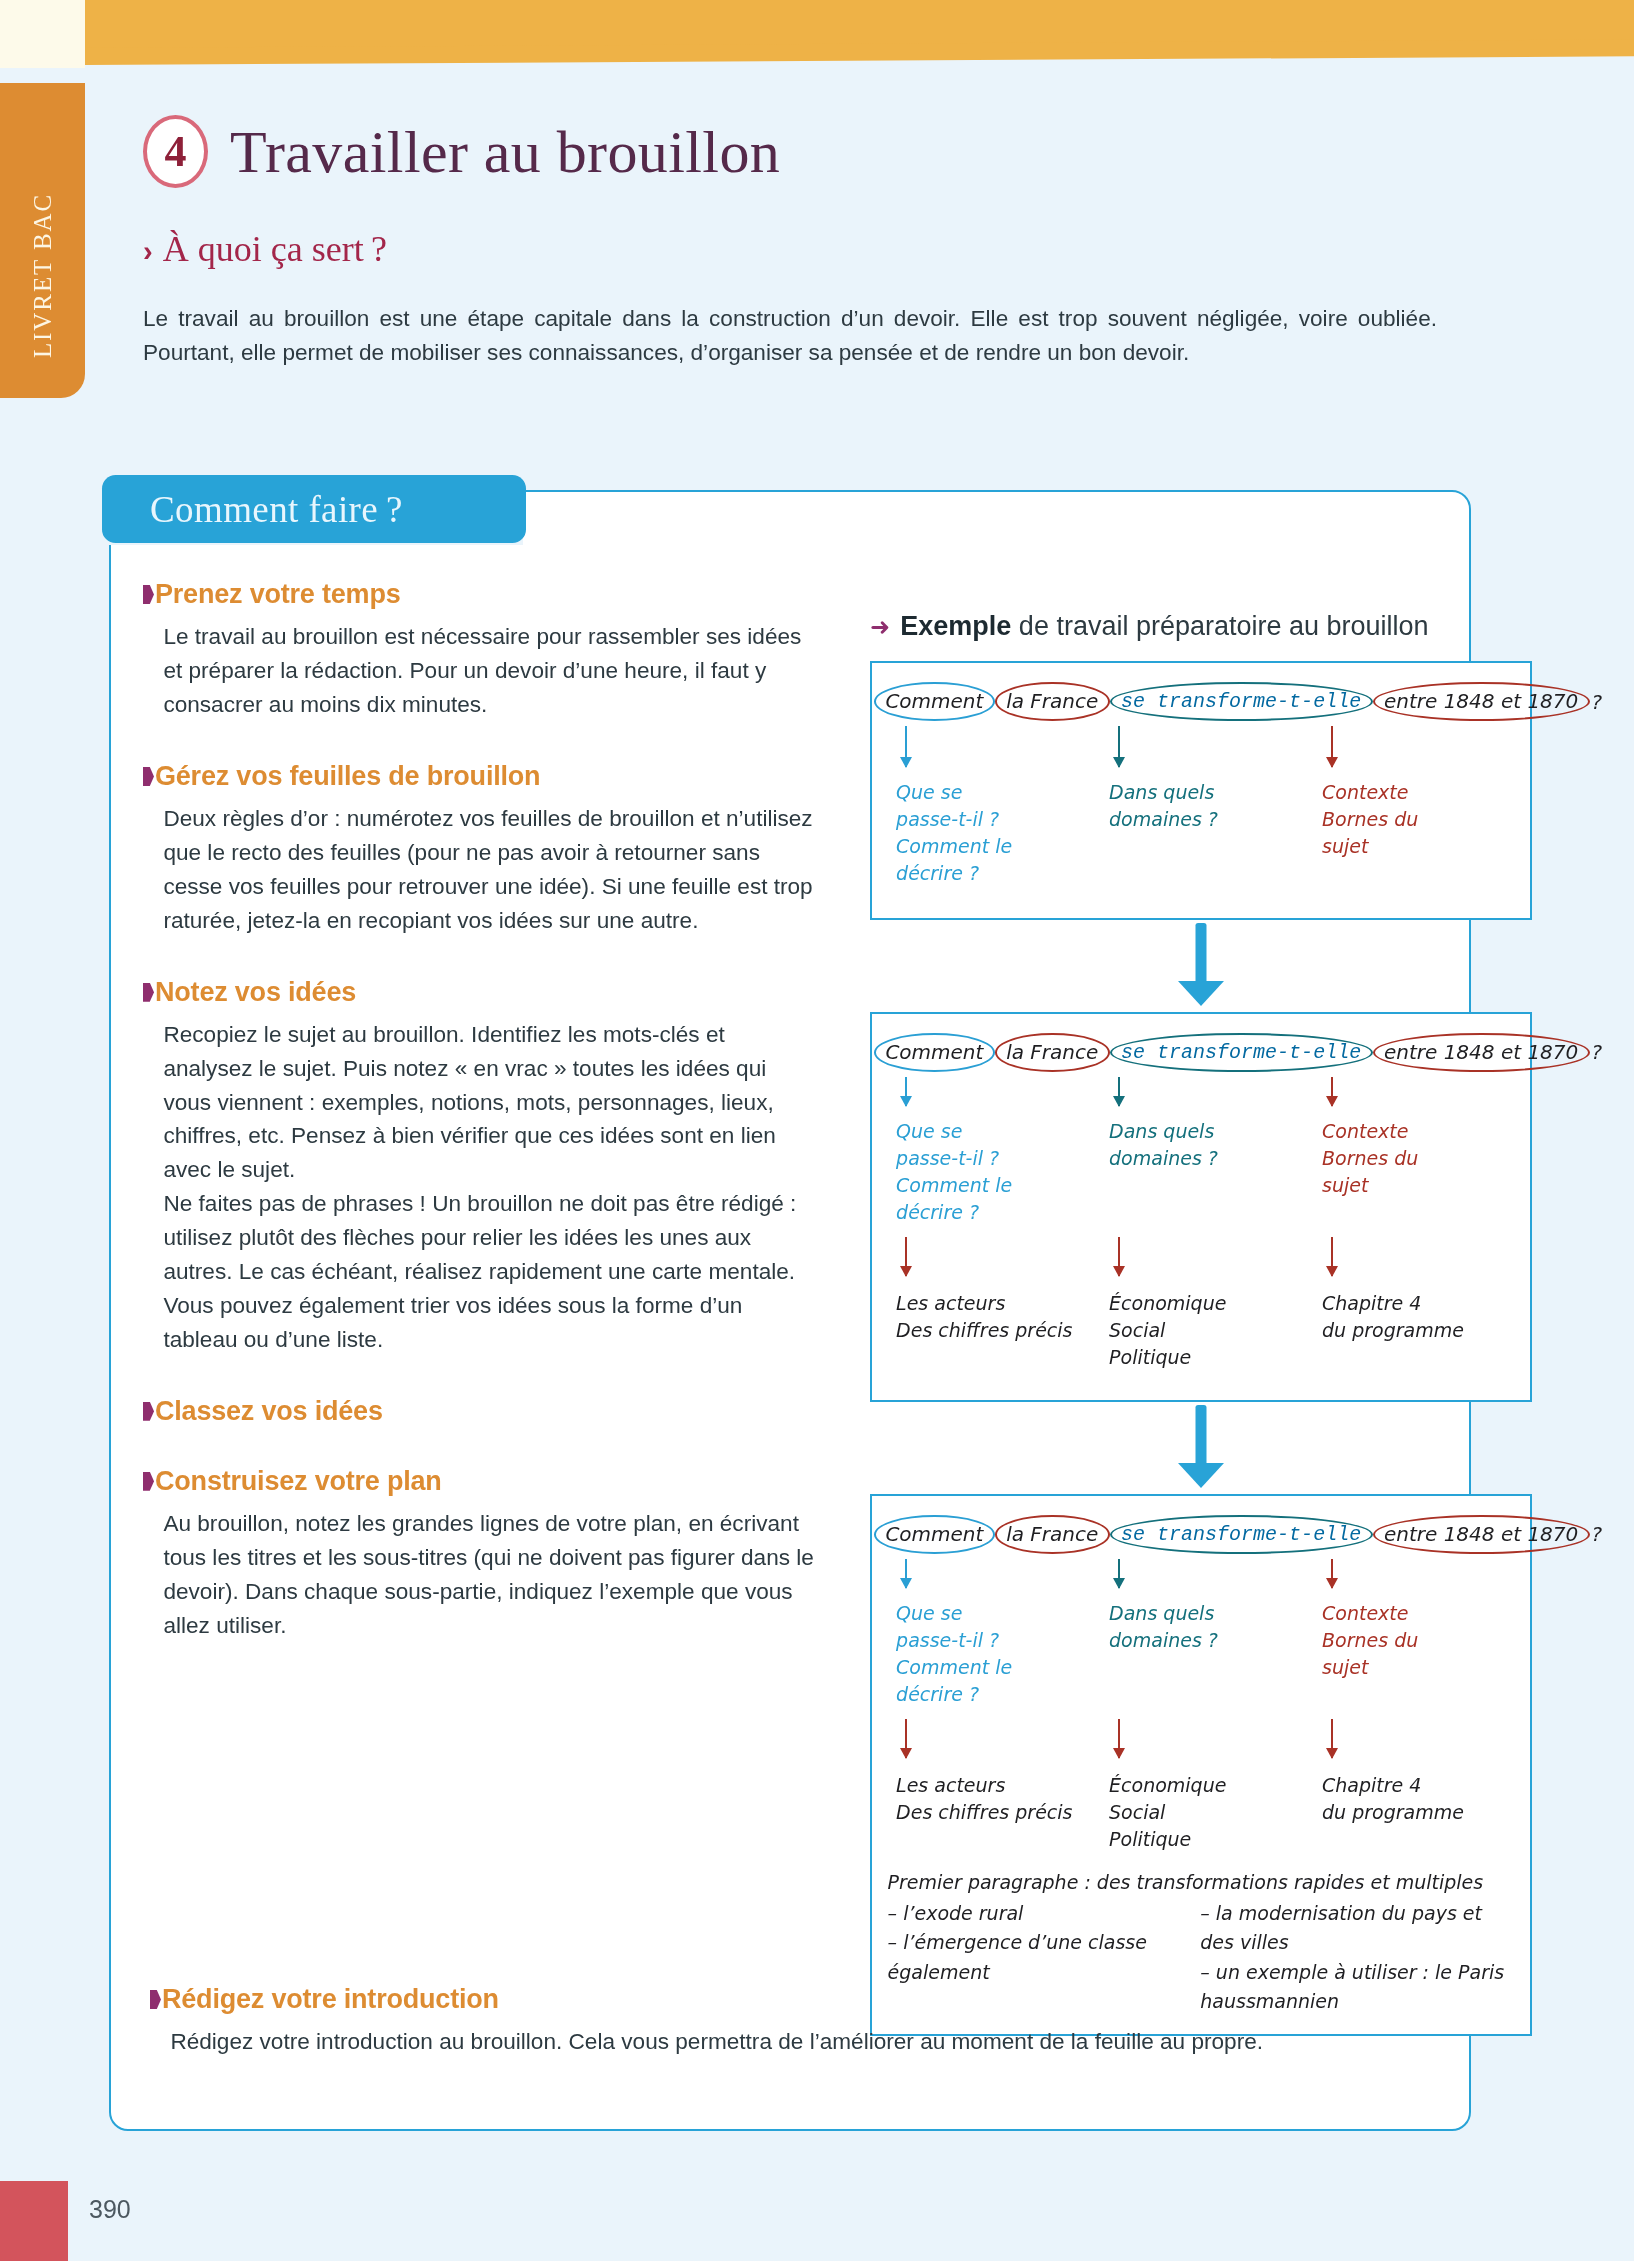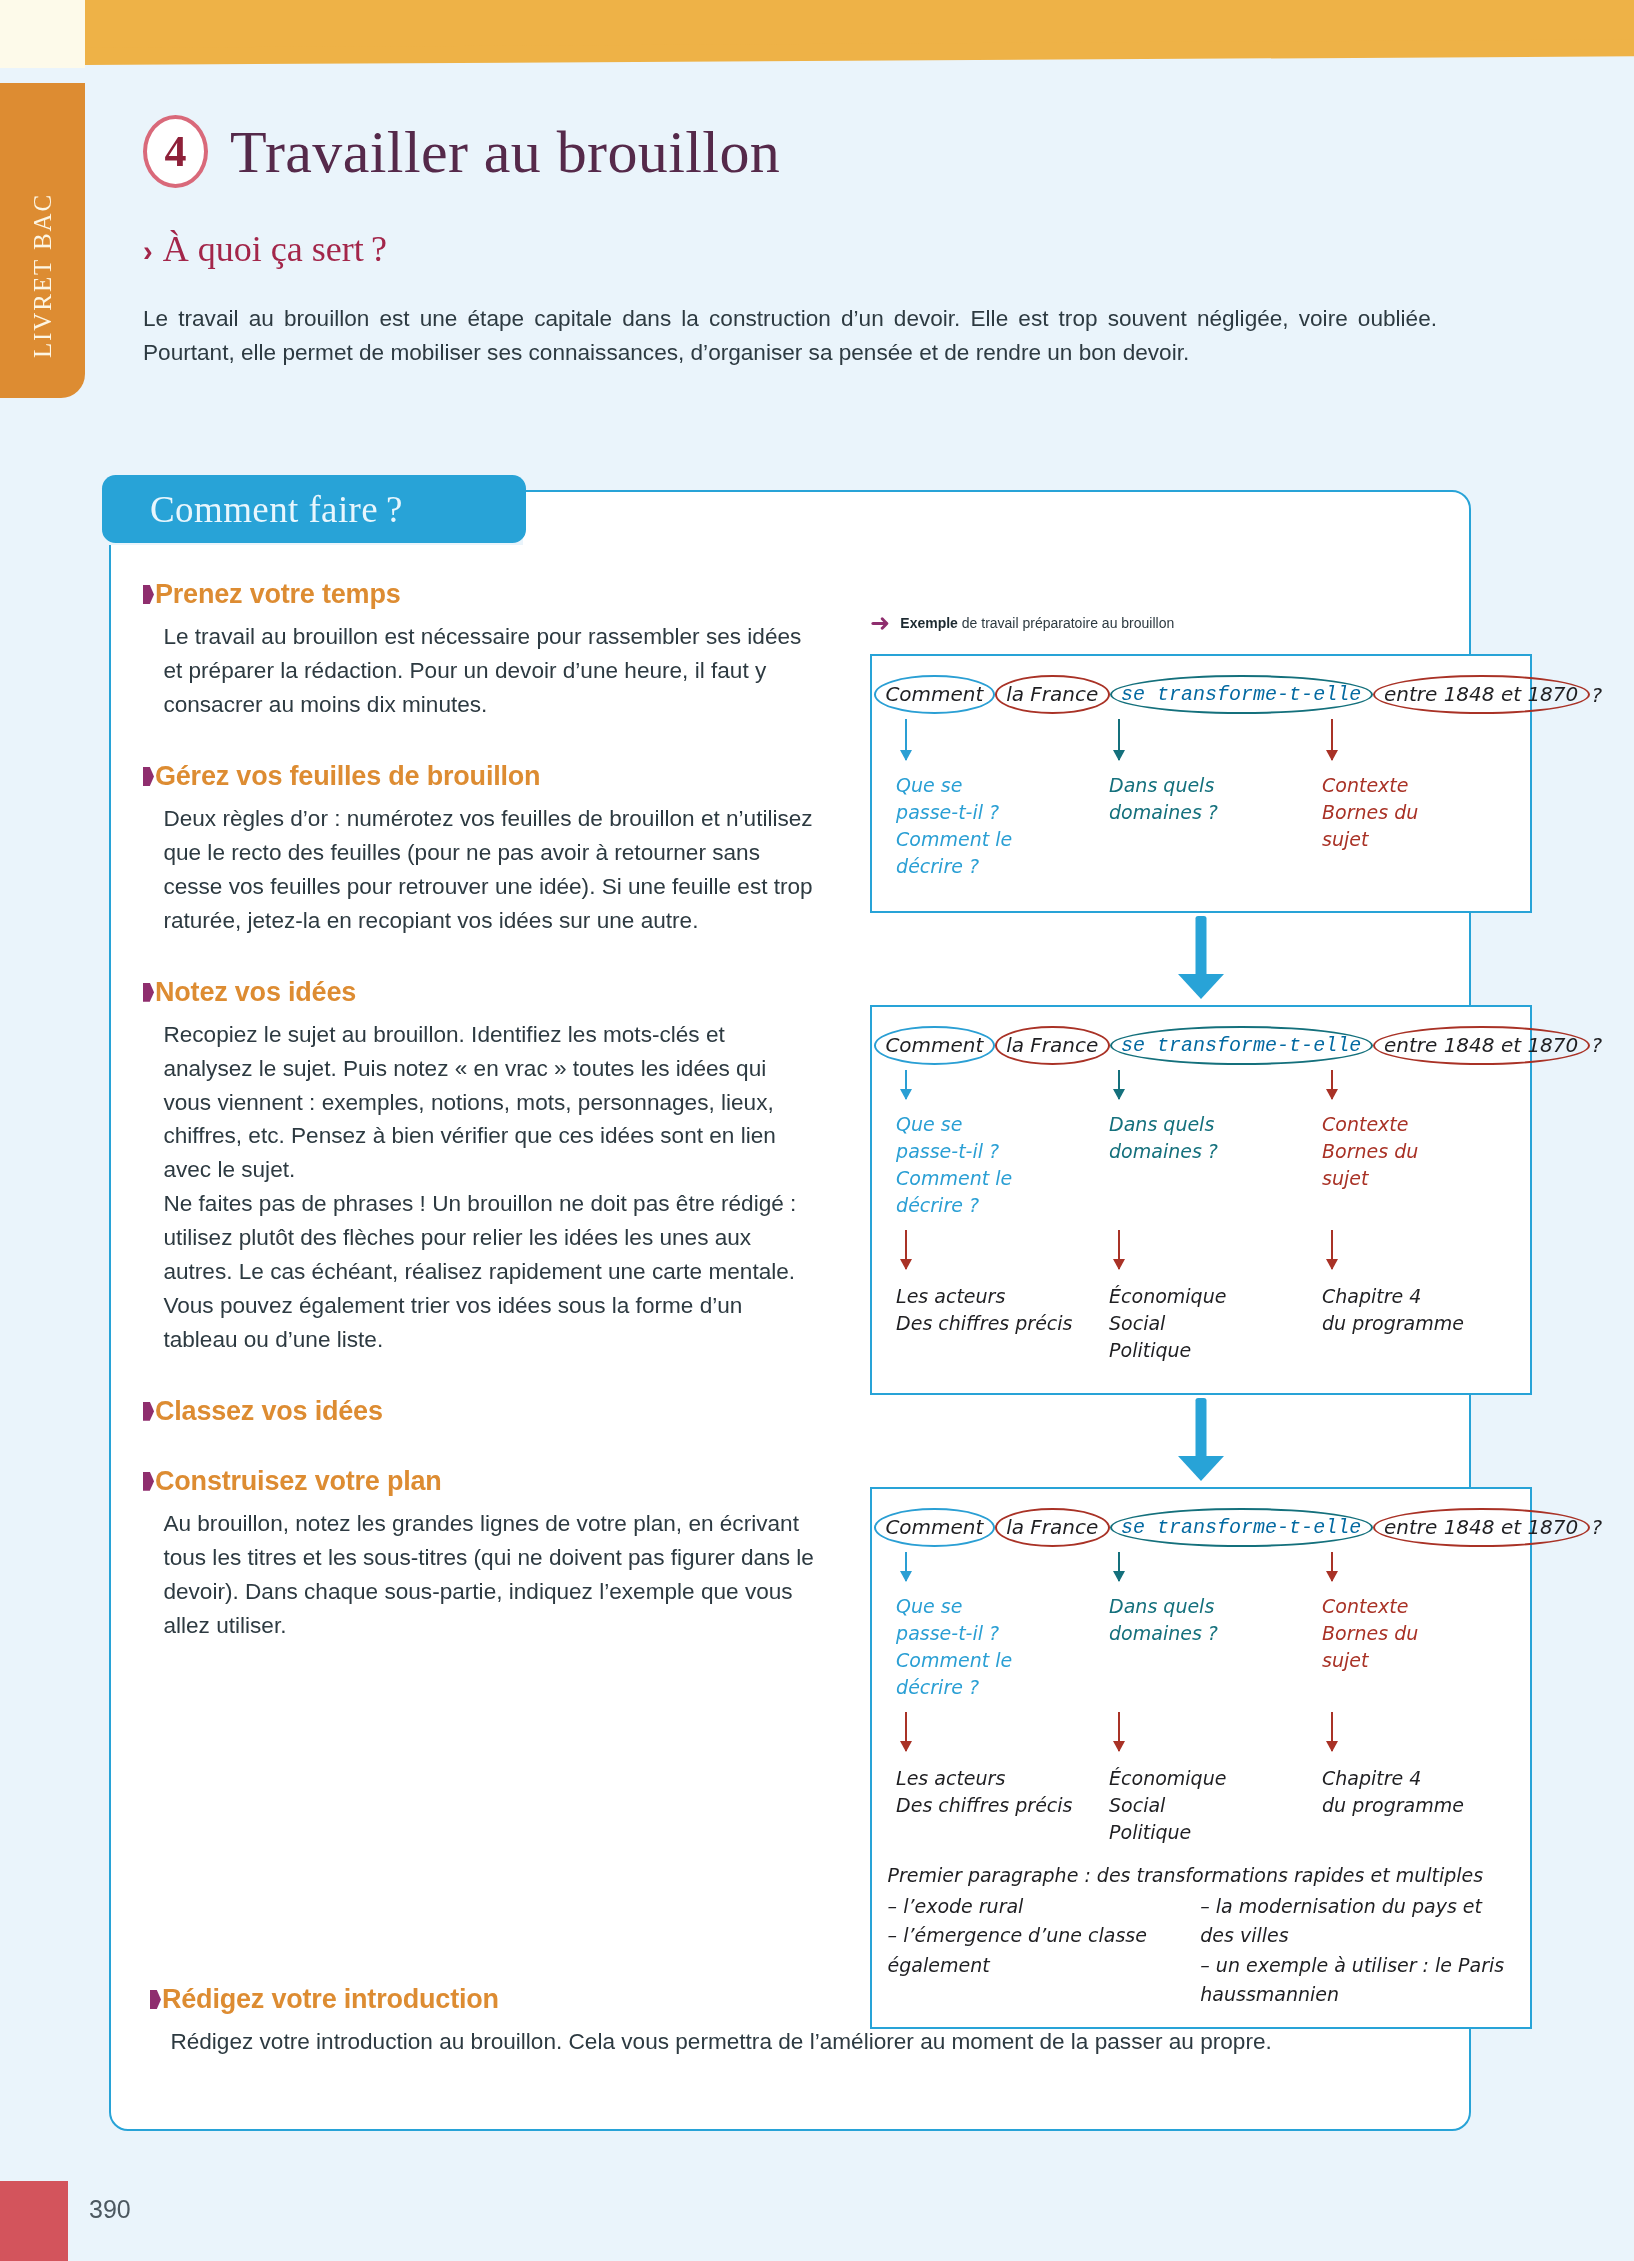--- a/index.html
+++ b/index.html
@@ -98,7 +98,7 @@
   .rcol{position:absolute;left:870px;top:611px;width:596px;z-index:5;}
   .ex-line{display:flex;align-items:center;gap:10.2px;margin-bottom:19px;}
   .ex-arrow{color:#8f2e6e;font-size:24px;line-height:1;}
-  .ex-text{font-size:14px;color:#2d3a41;text-align:center;}
+  .ex-text{font-size:27px;color:#2d3a41;text-align:center;}
   .ex-text b{color:#1d2a31;}
 
   .diagram{

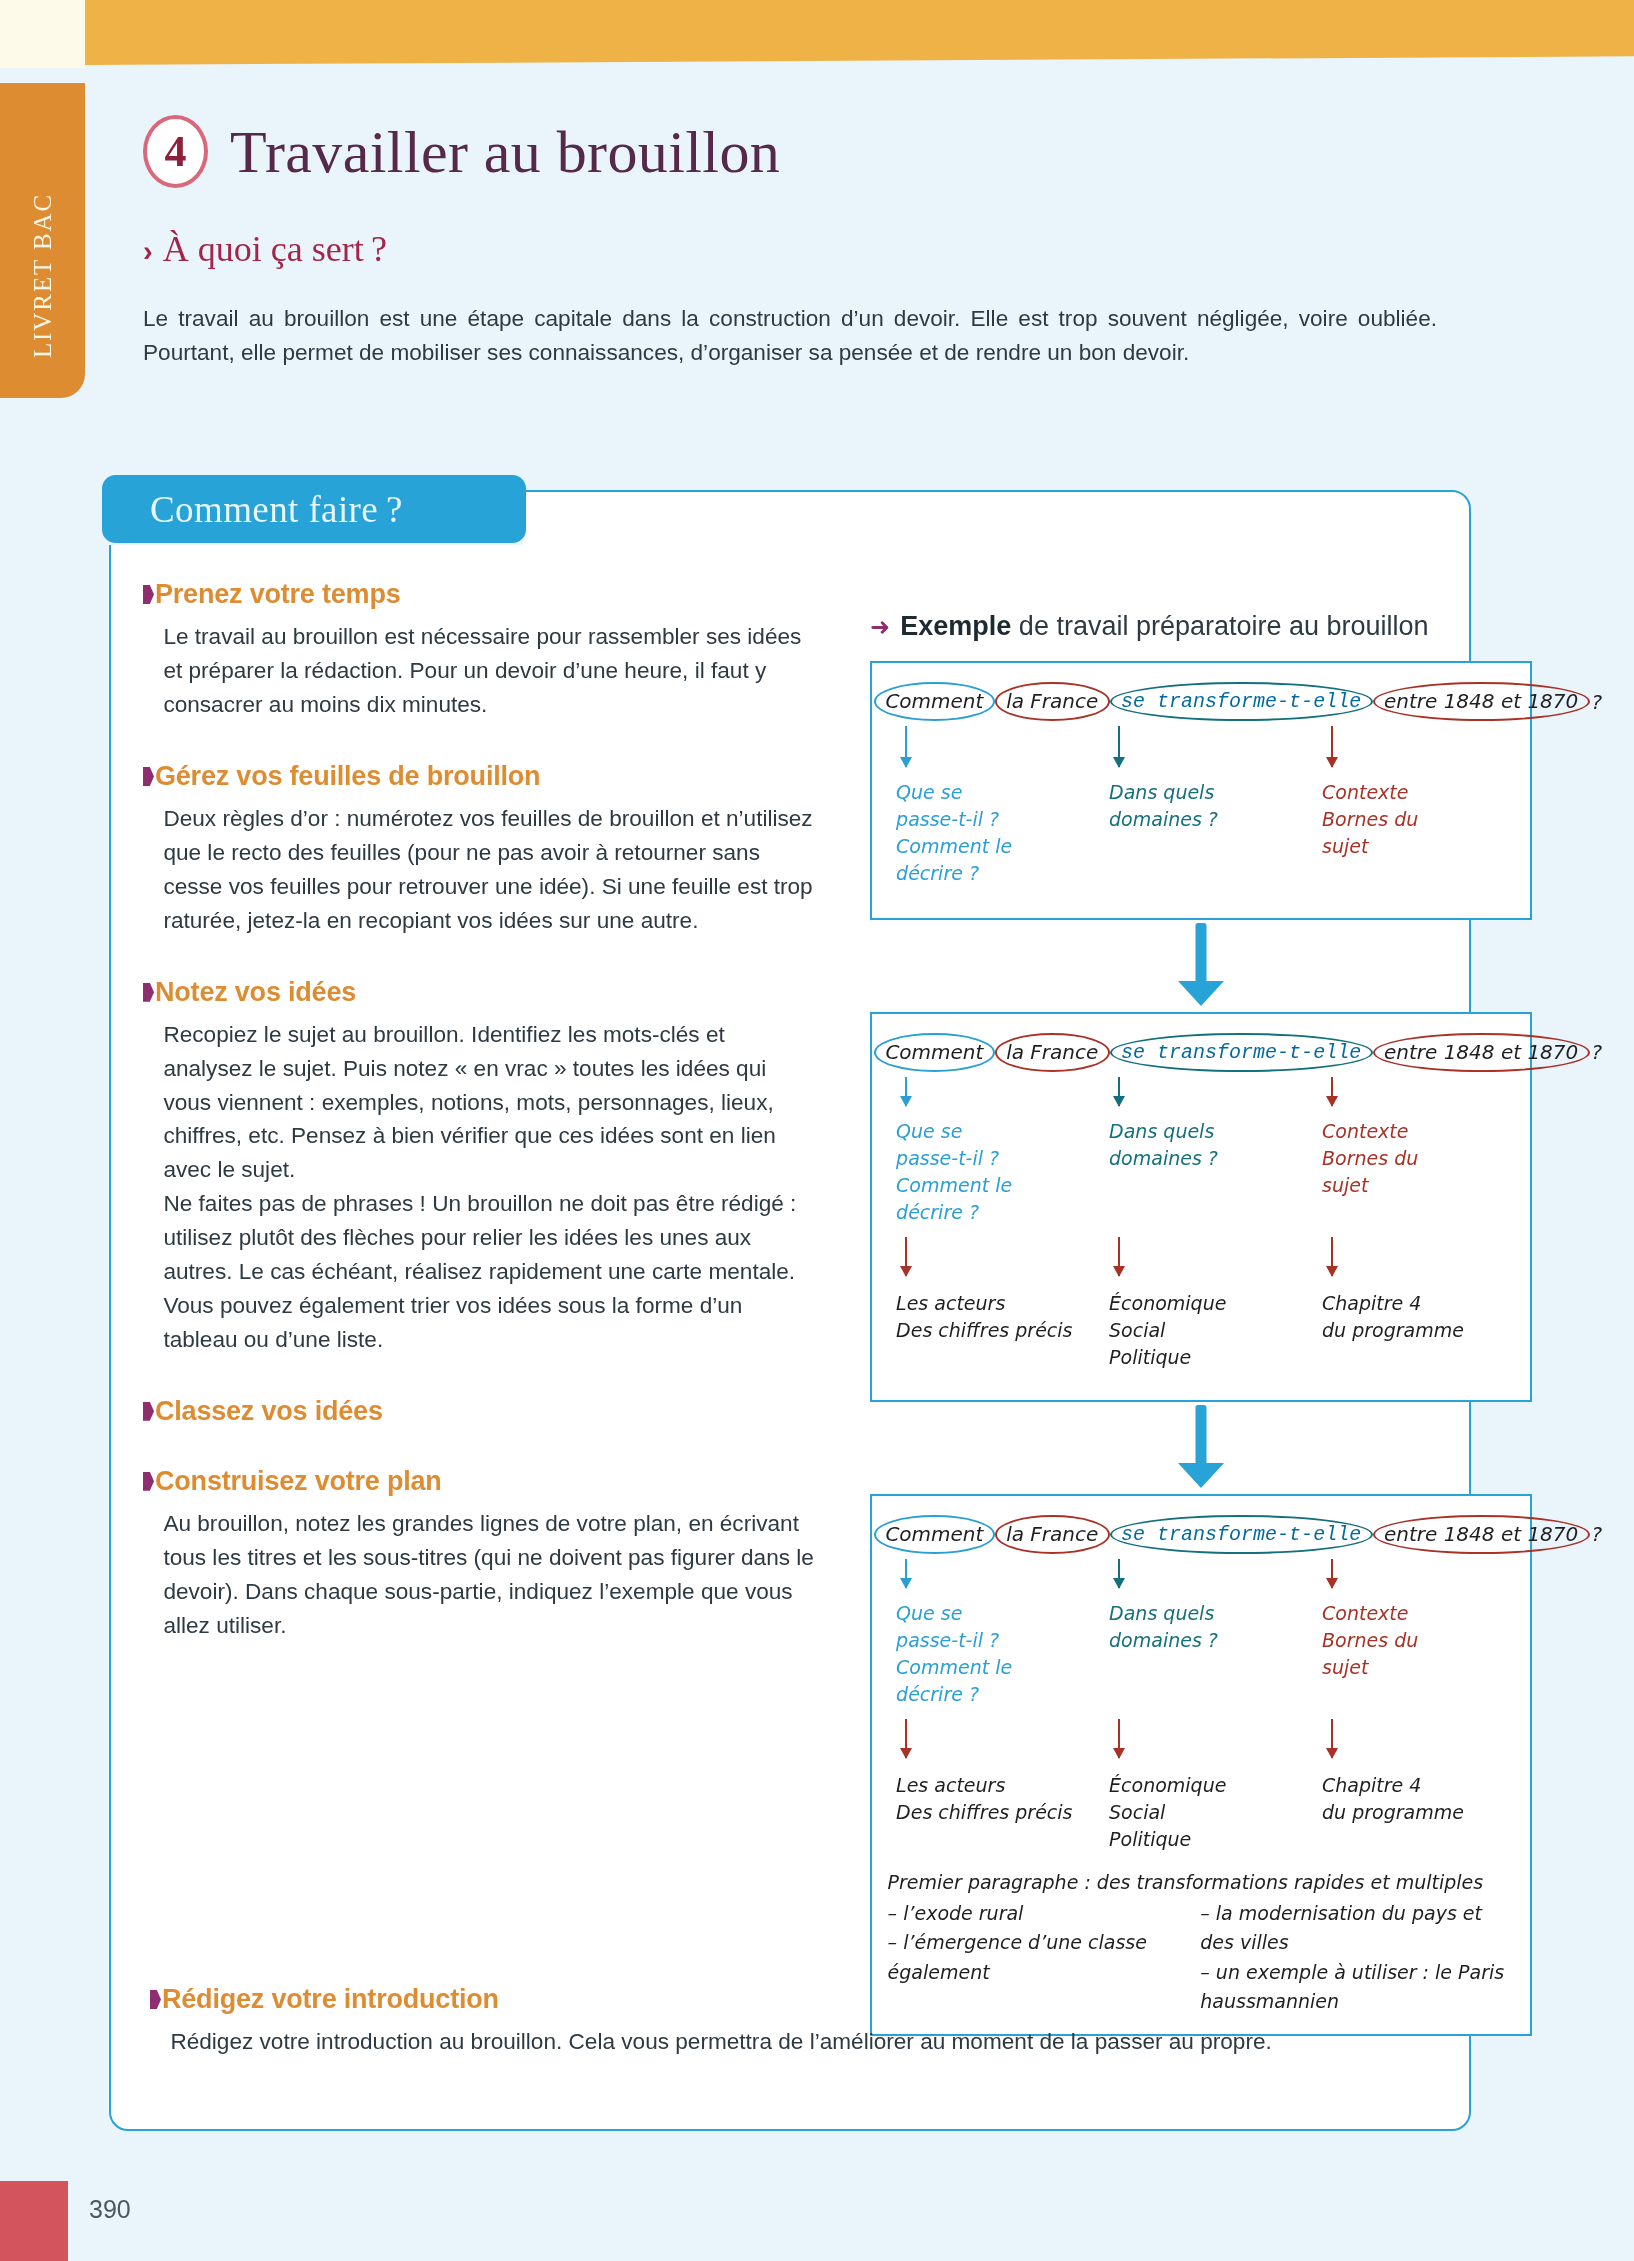--- a/index.html
+++ b/index.html
@@ -406,7 +406,7 @@
     <span class="bullet-arrow"></span>
     <span class="sec-title">Rédigez votre introduction</span>
   </div>
-  <div class="last-body">Rédigez votre introduction au brouillon. Cela vous permettra de l’améliorer au moment de la passer au propre.</div>
+  <div class="last-body">Rédigez votre introduction au brouillon. Cela vous permettra de l’améliorer au moment de la feuille au propre.</div>
 </div>
 
 <div class="foot-square"></div>

